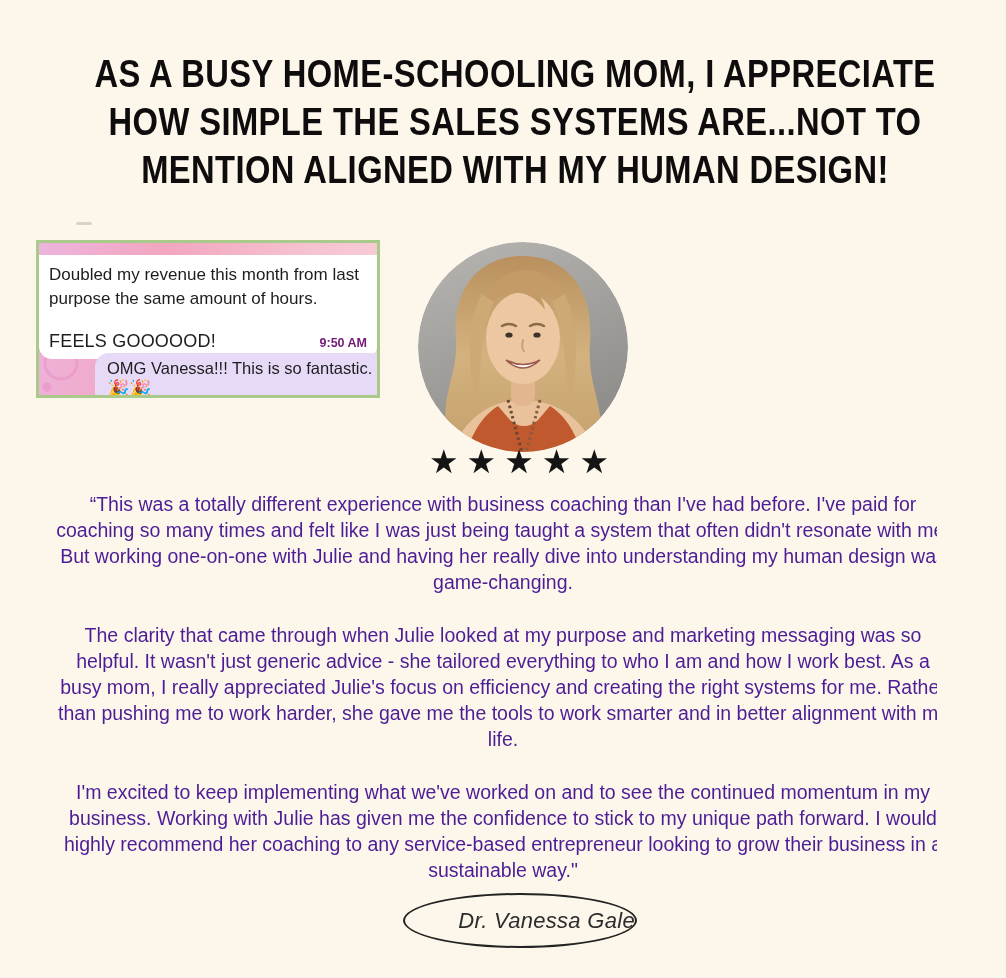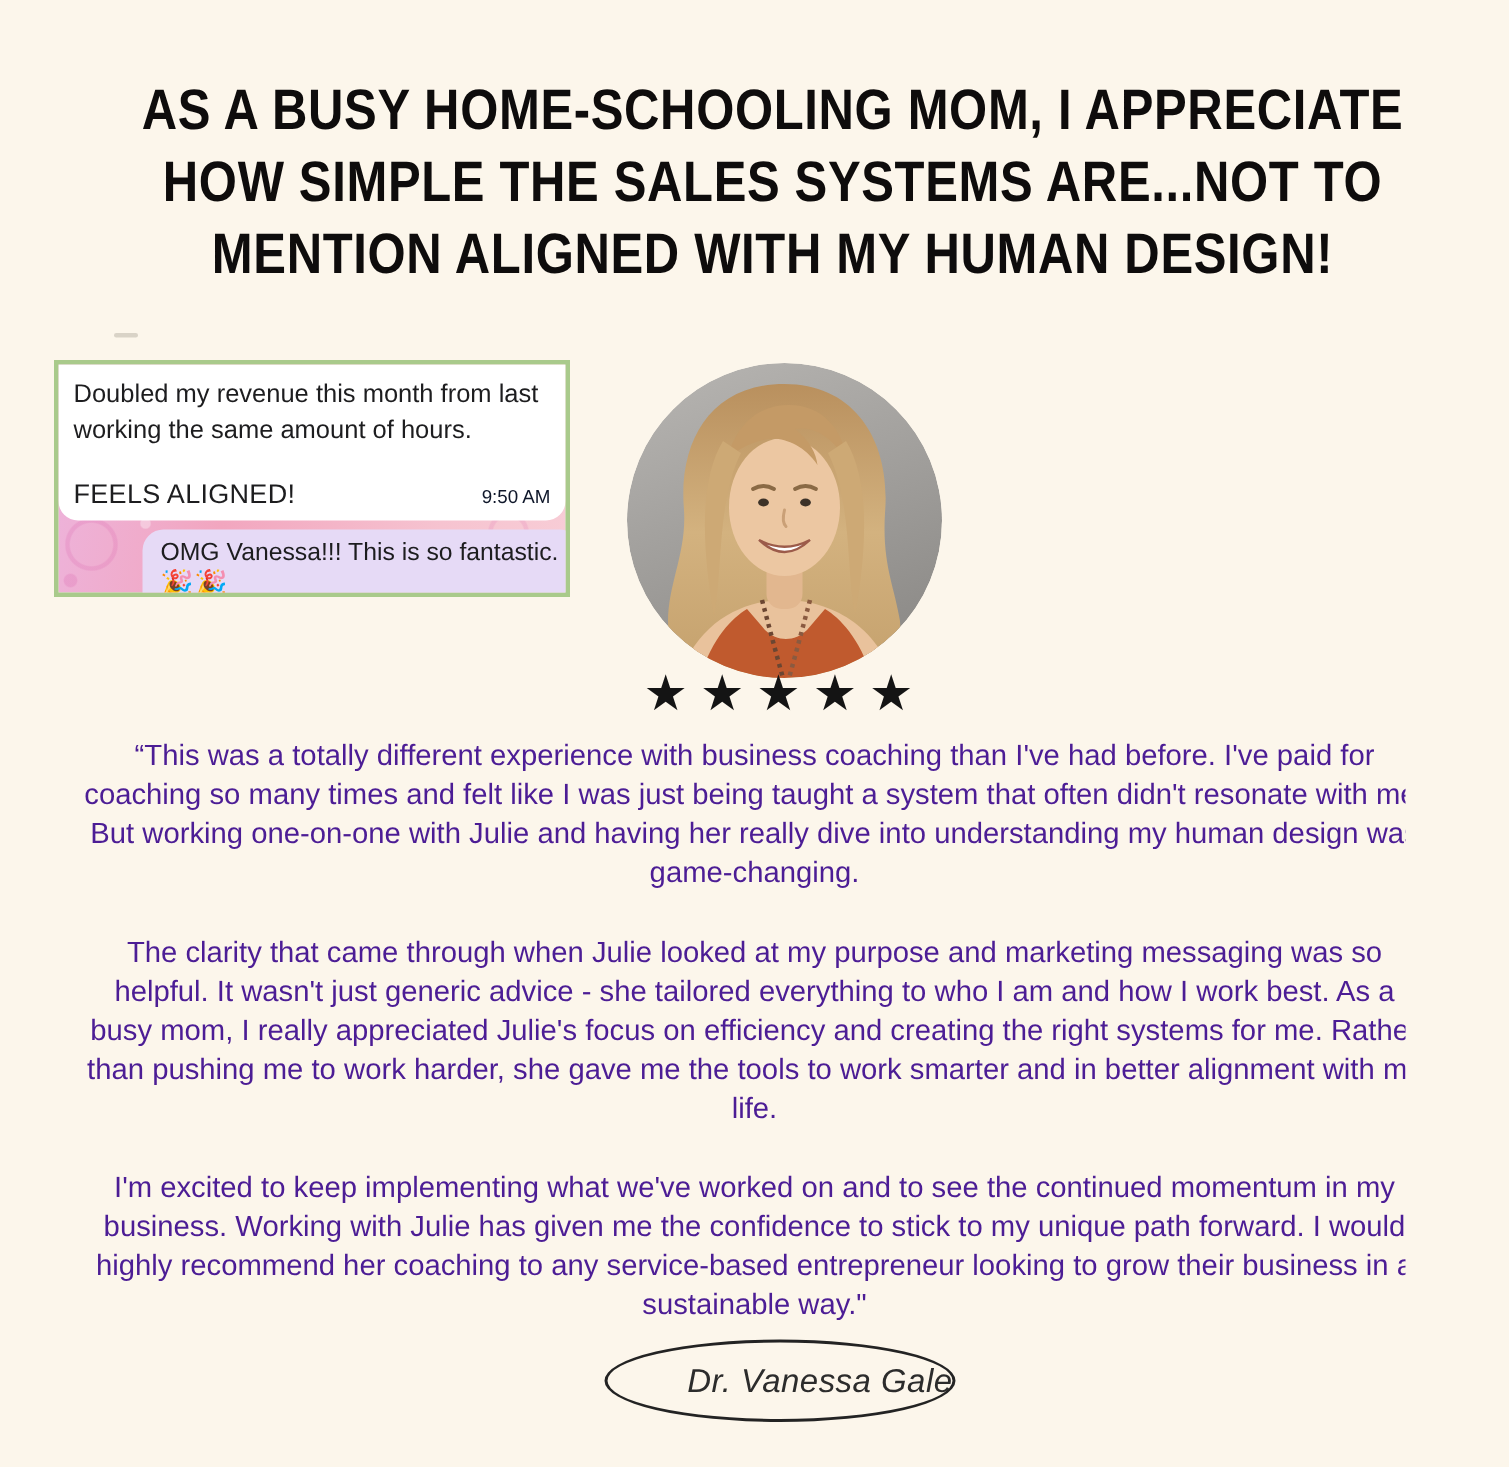--- a/index.html
+++ b/index.html
@@ -65,7 +65,7 @@
   }
   .chat-white {
     position: absolute;
-    top: 0; left: 0; right: 0;
+    top: 12px; left: 0; right: 0;
     height: 104px;
     background: #ffffff;
     border-radius: 0 0 13px 13px;

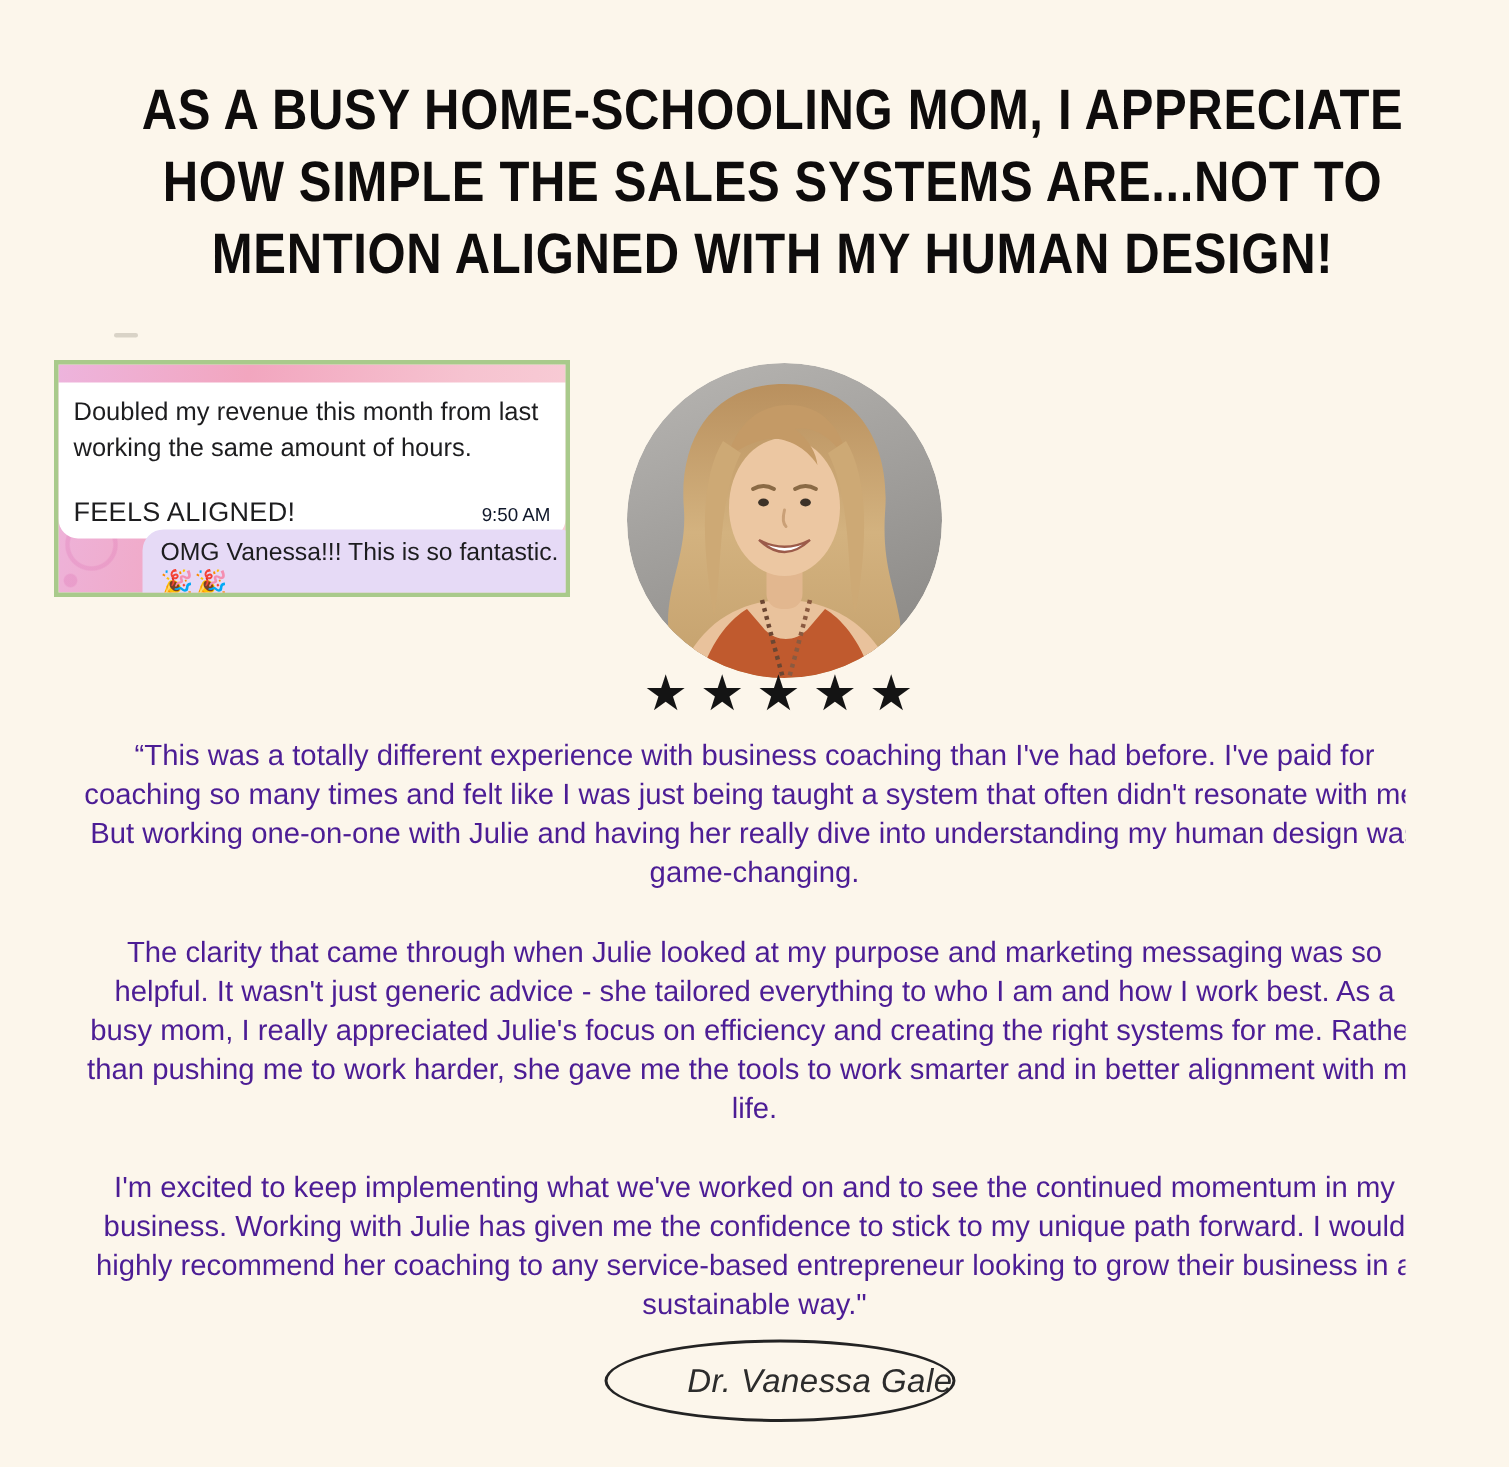--- a/index.html
+++ b/index.html
@@ -176,7 +176,7 @@
     <div class="chat-white">
       <div class="sent-text">
         <div>Doubled my revenue this month from last</div>
-        <div>working the same amount of hours.</div>
+        <div>purpose the same amount of hours.</div>
       </div>
       <div class="shout-row">
         <span class="shout">FEELS ALIGNED!</span>

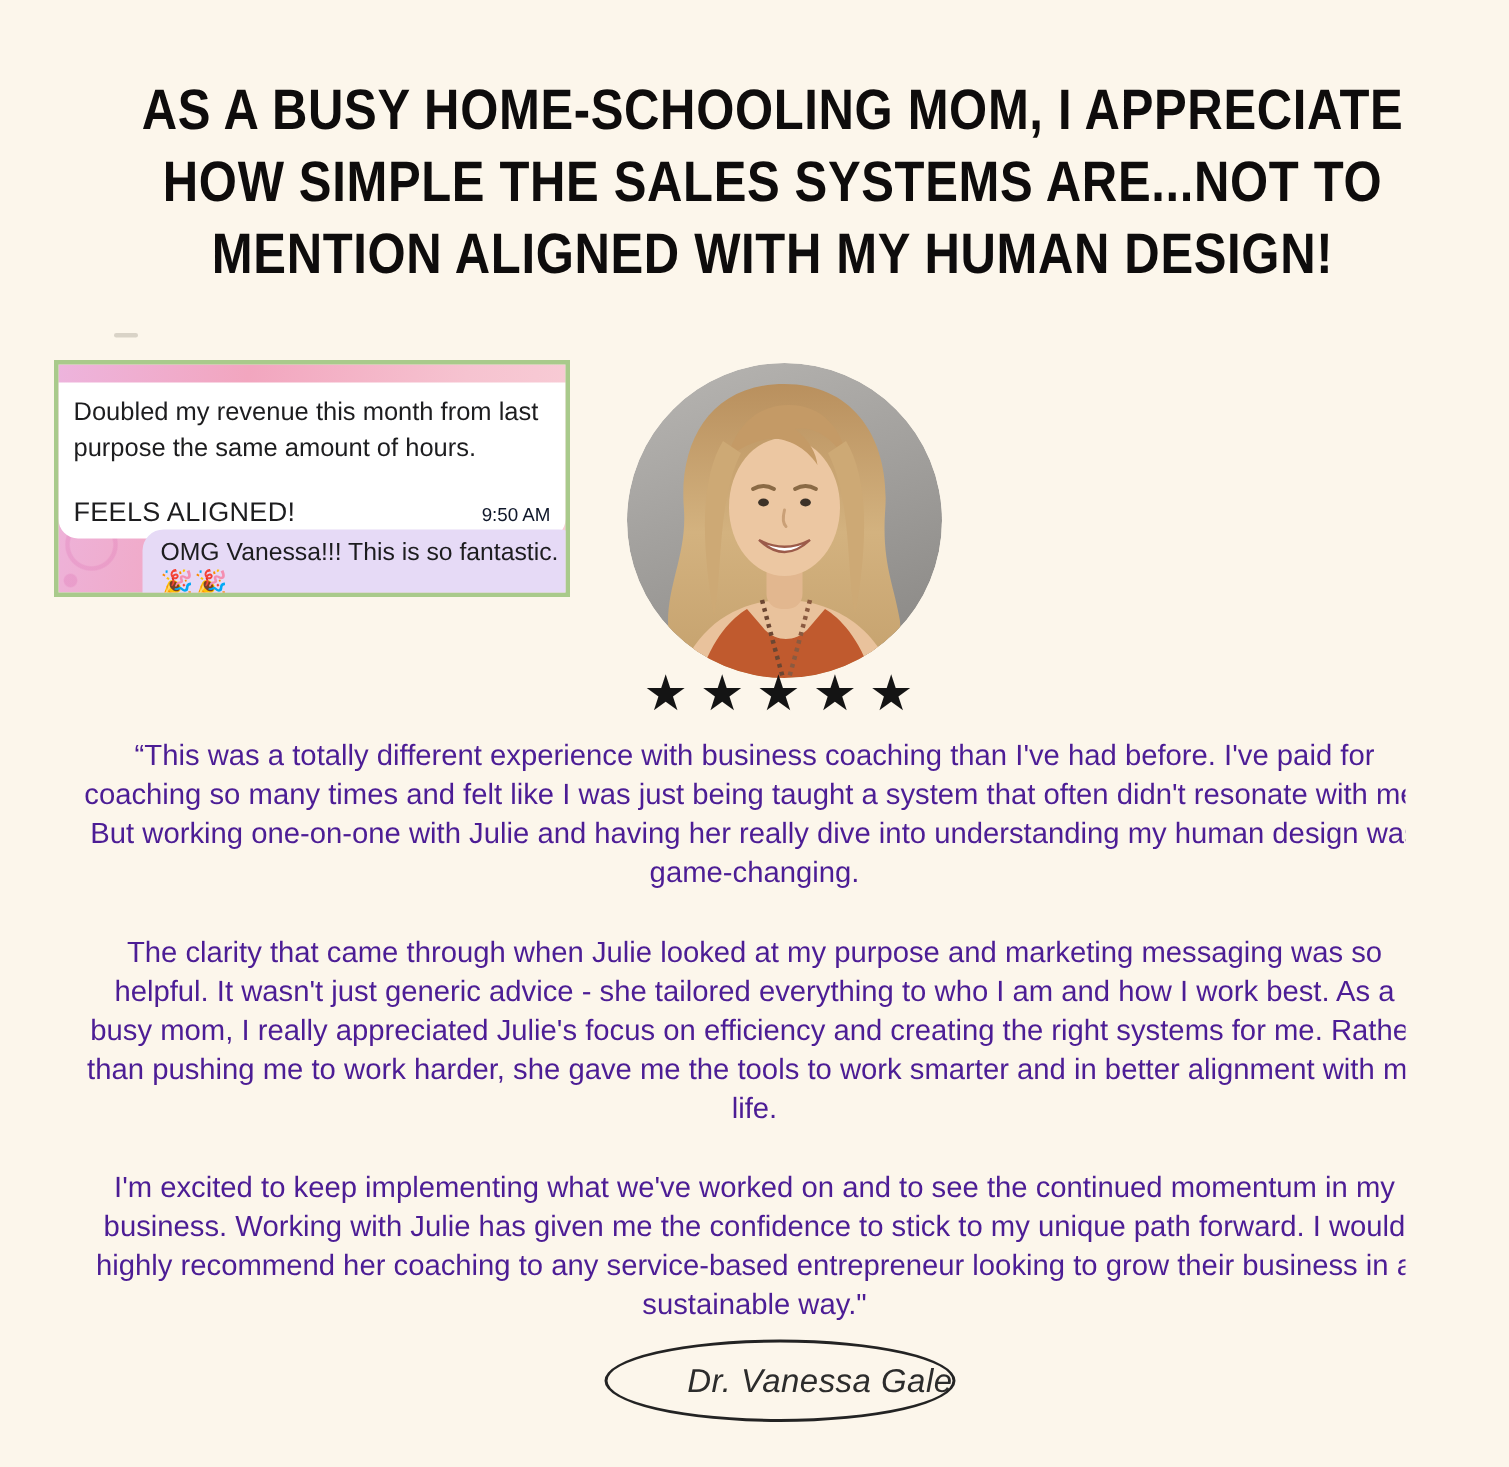--- a/index.html
+++ b/index.html
@@ -179,7 +179,7 @@
         <div>purpose the same amount of hours.</div>
       </div>
       <div class="shout-row">
-        <span class="shout">FEELS ALIGNED!</span>
+        <span class="shout">FEELS GOOOOOD!</span>
         <span class="timestamp">9:50 AM</span>
       </div>
     </div>

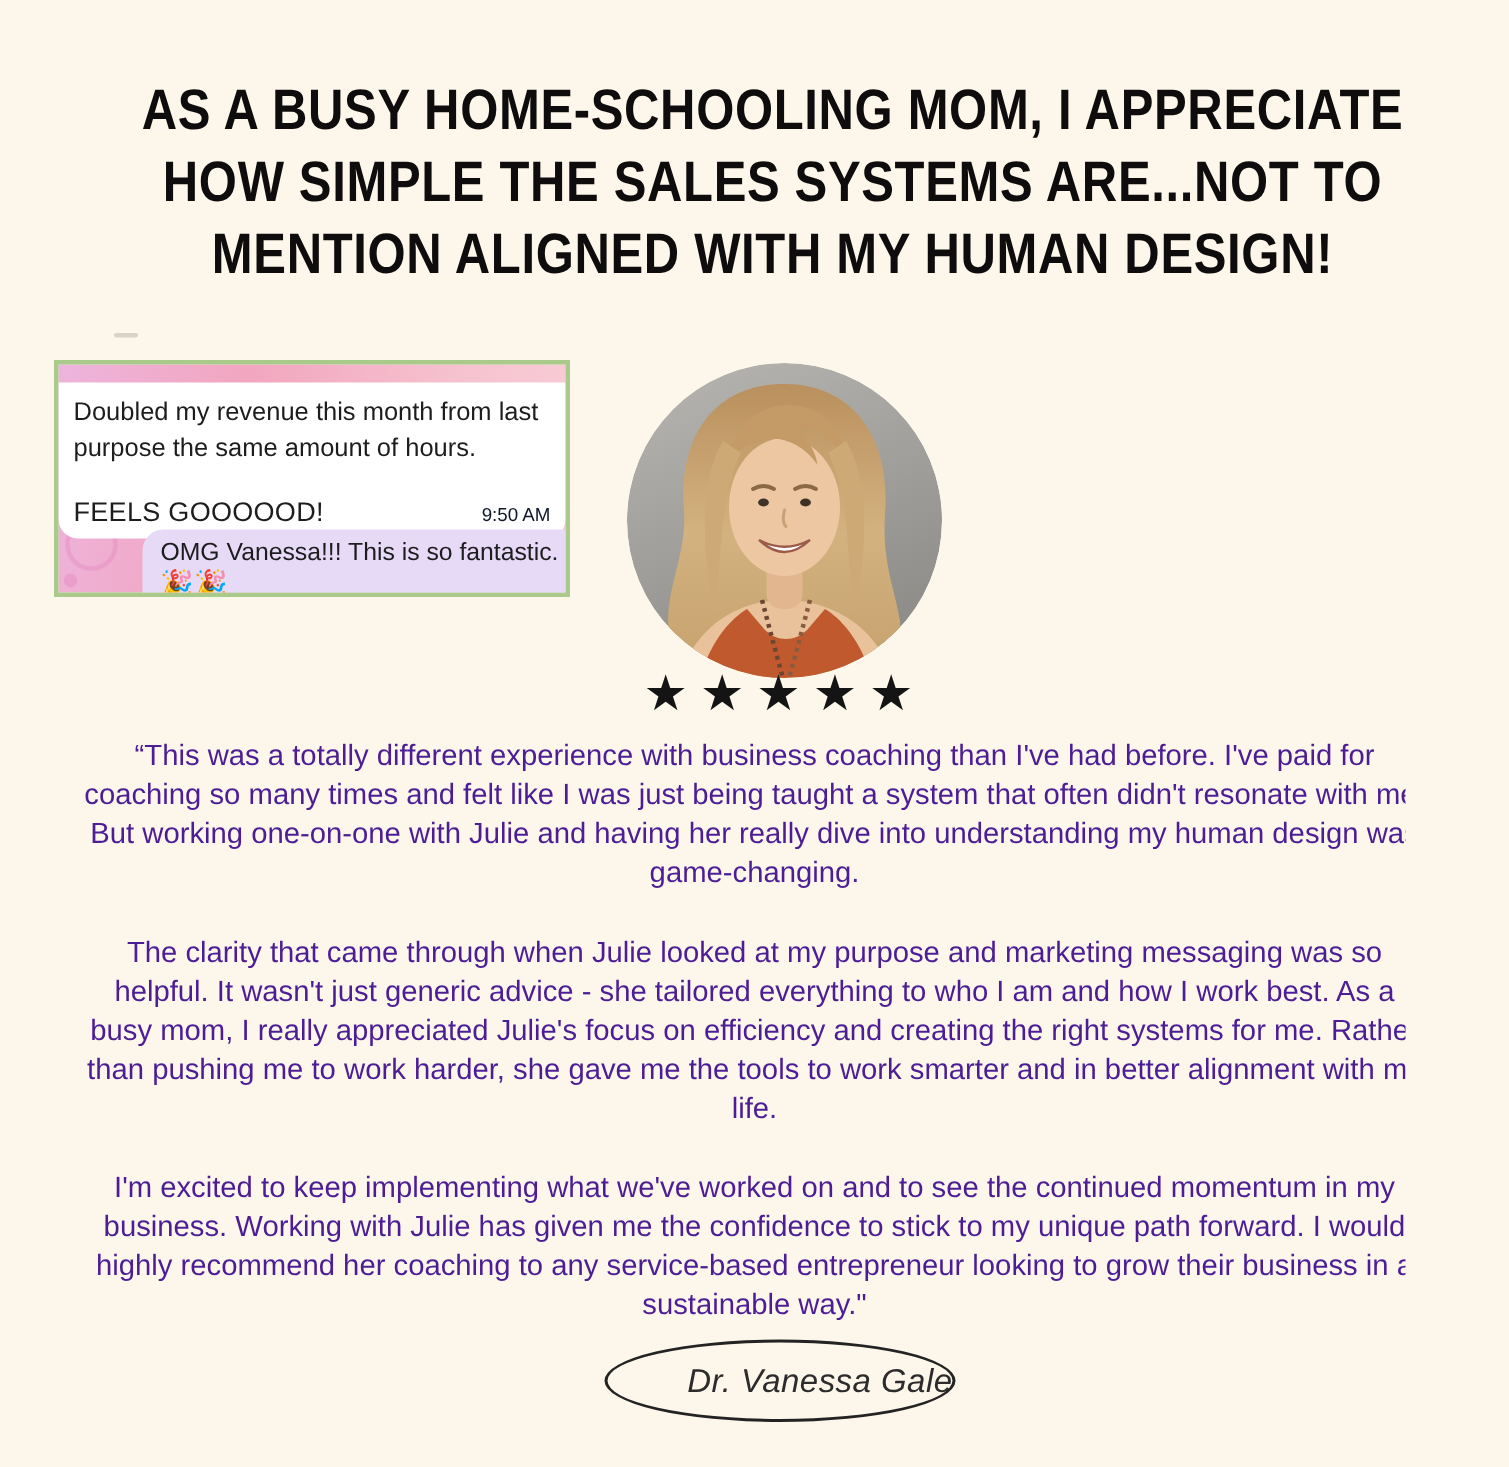--- a/index.html
+++ b/index.html
@@ -84,7 +84,7 @@
     align-items: flex-end;
   }
   .shout { font-size: 18px; letter-spacing: 0.2px; }
-  .timestamp { font-size: 12.5px; color: #0f172a; padding-bottom: 2px; }
+  .timestamp { font-size: 12.5px; color: #701a75; padding-bottom: 2px; font-weight: bold; }
   .reply-bubble {
     position: absolute;
     left: 56px;

